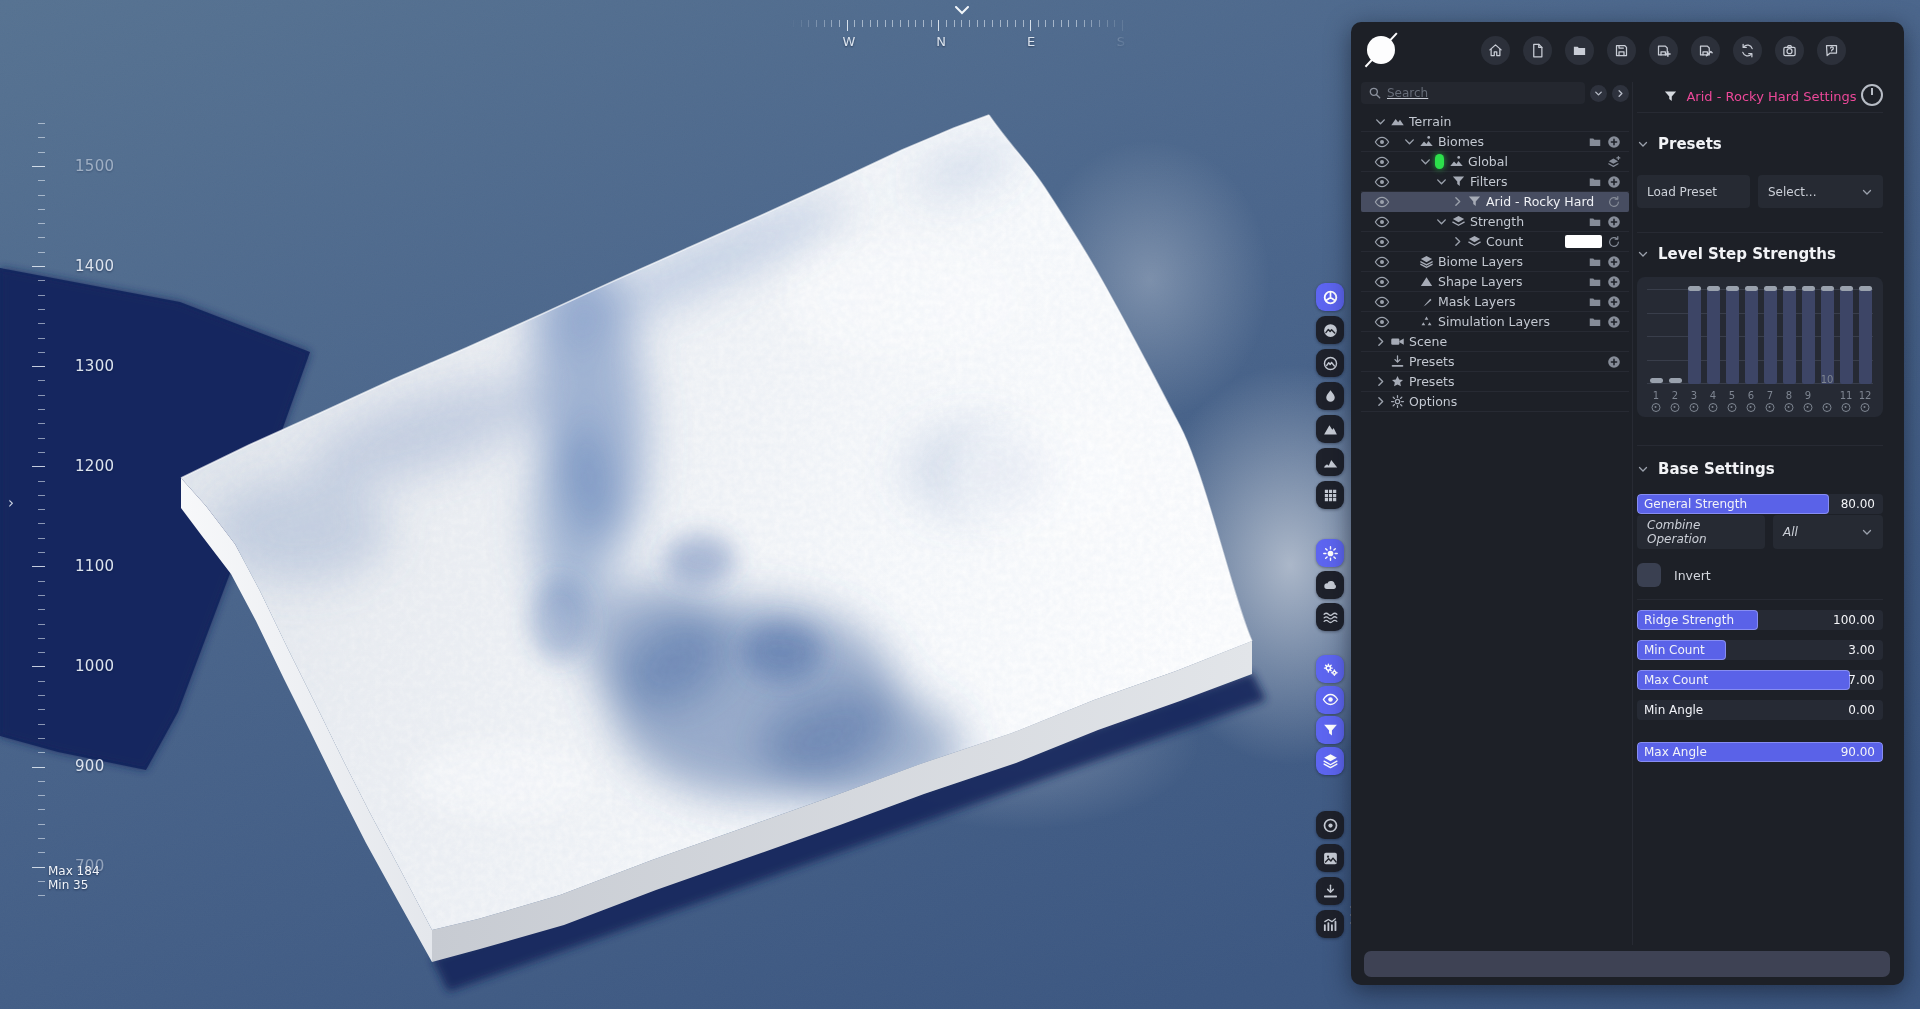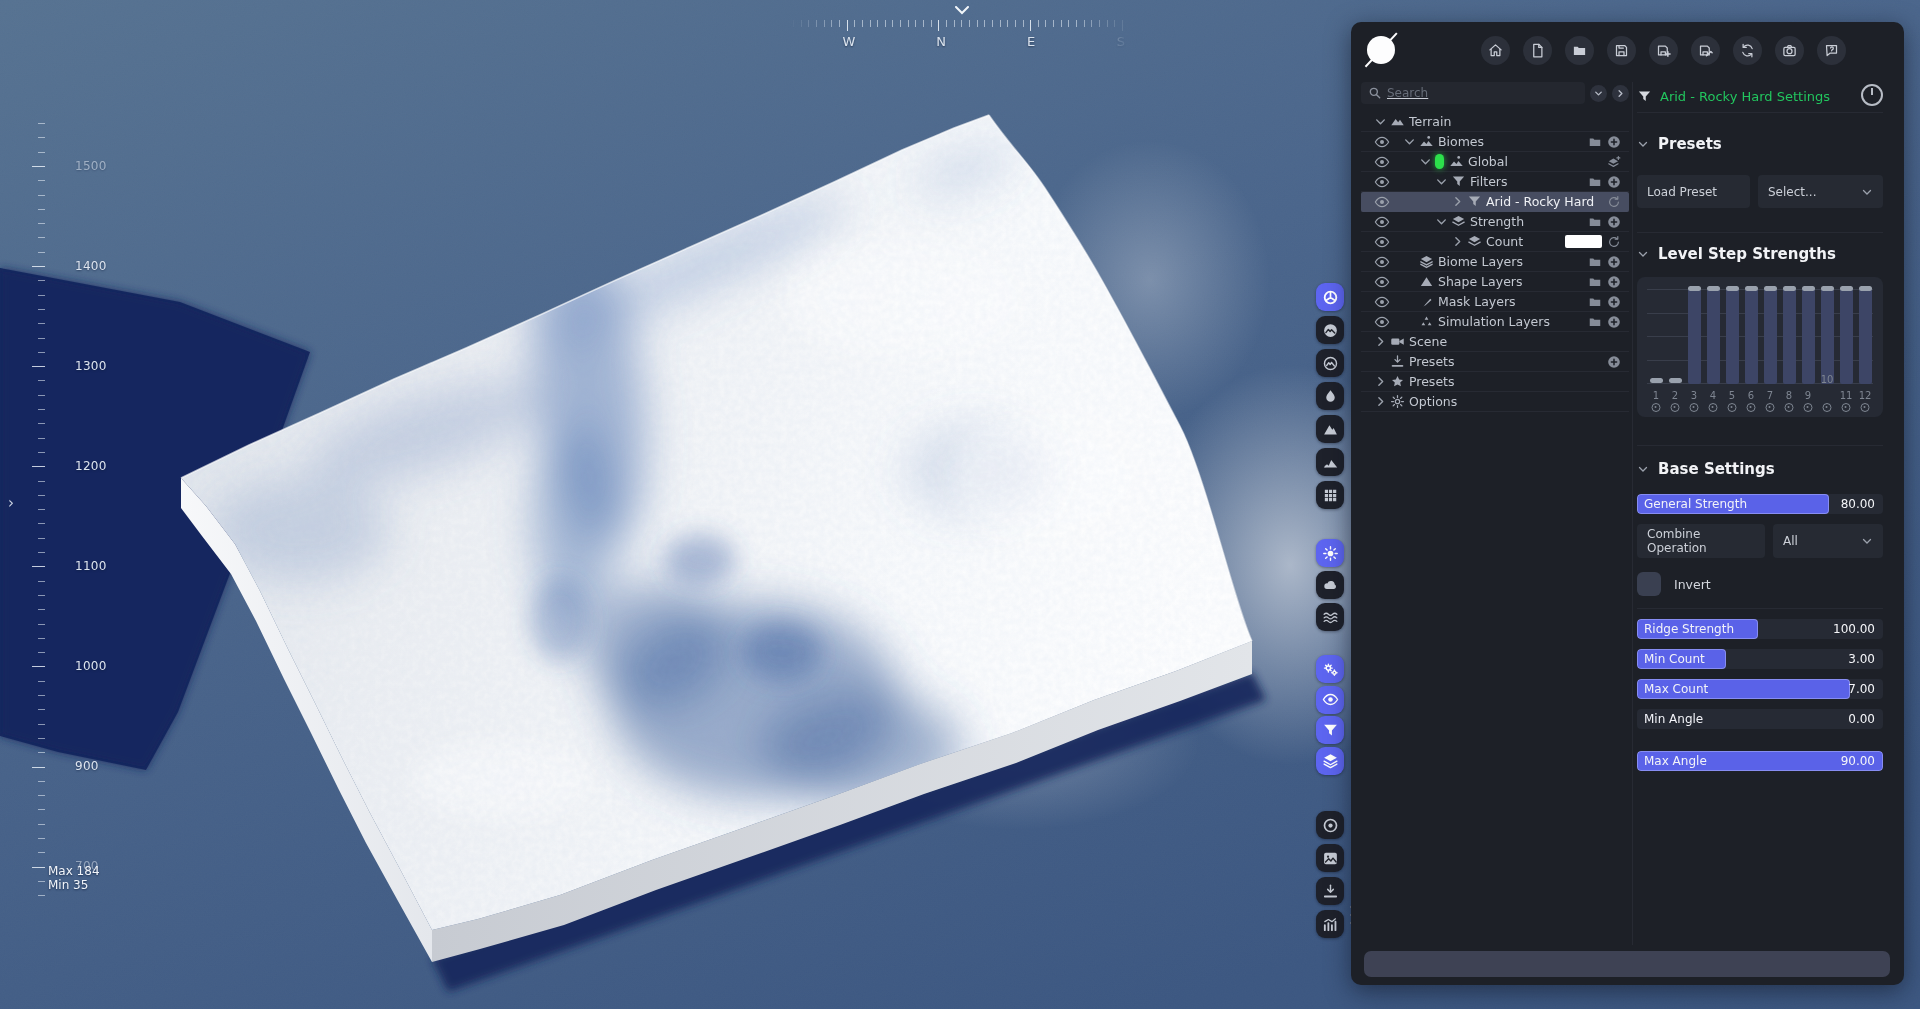--- a/index.html
+++ b/index.html
@@ -84,7 +84,7 @@
 
   
   .settings-col { position:absolute; left:286px; top:60px; width:246px; }
-  .set-header { position:relative; height:28px; display:flex; align-items:center; gap:8px; color:#22c55e; font-size:13px; }
+  .set-header { position:relative; height:28px; display:flex; align-items:center; gap:8px; color:#ec4899; font-size:13px;justify-content:center; }
   .set-header .hico { width:15px; height:15px; color:#d6d9df; }
   .power-btn { position:absolute; right:0; top:2px; width:22px; height:22px; border-radius:50%; border:2.5px solid #b7bcc5;
     display:flex; align-items:center; justify-content:center; cursor:pointer; }

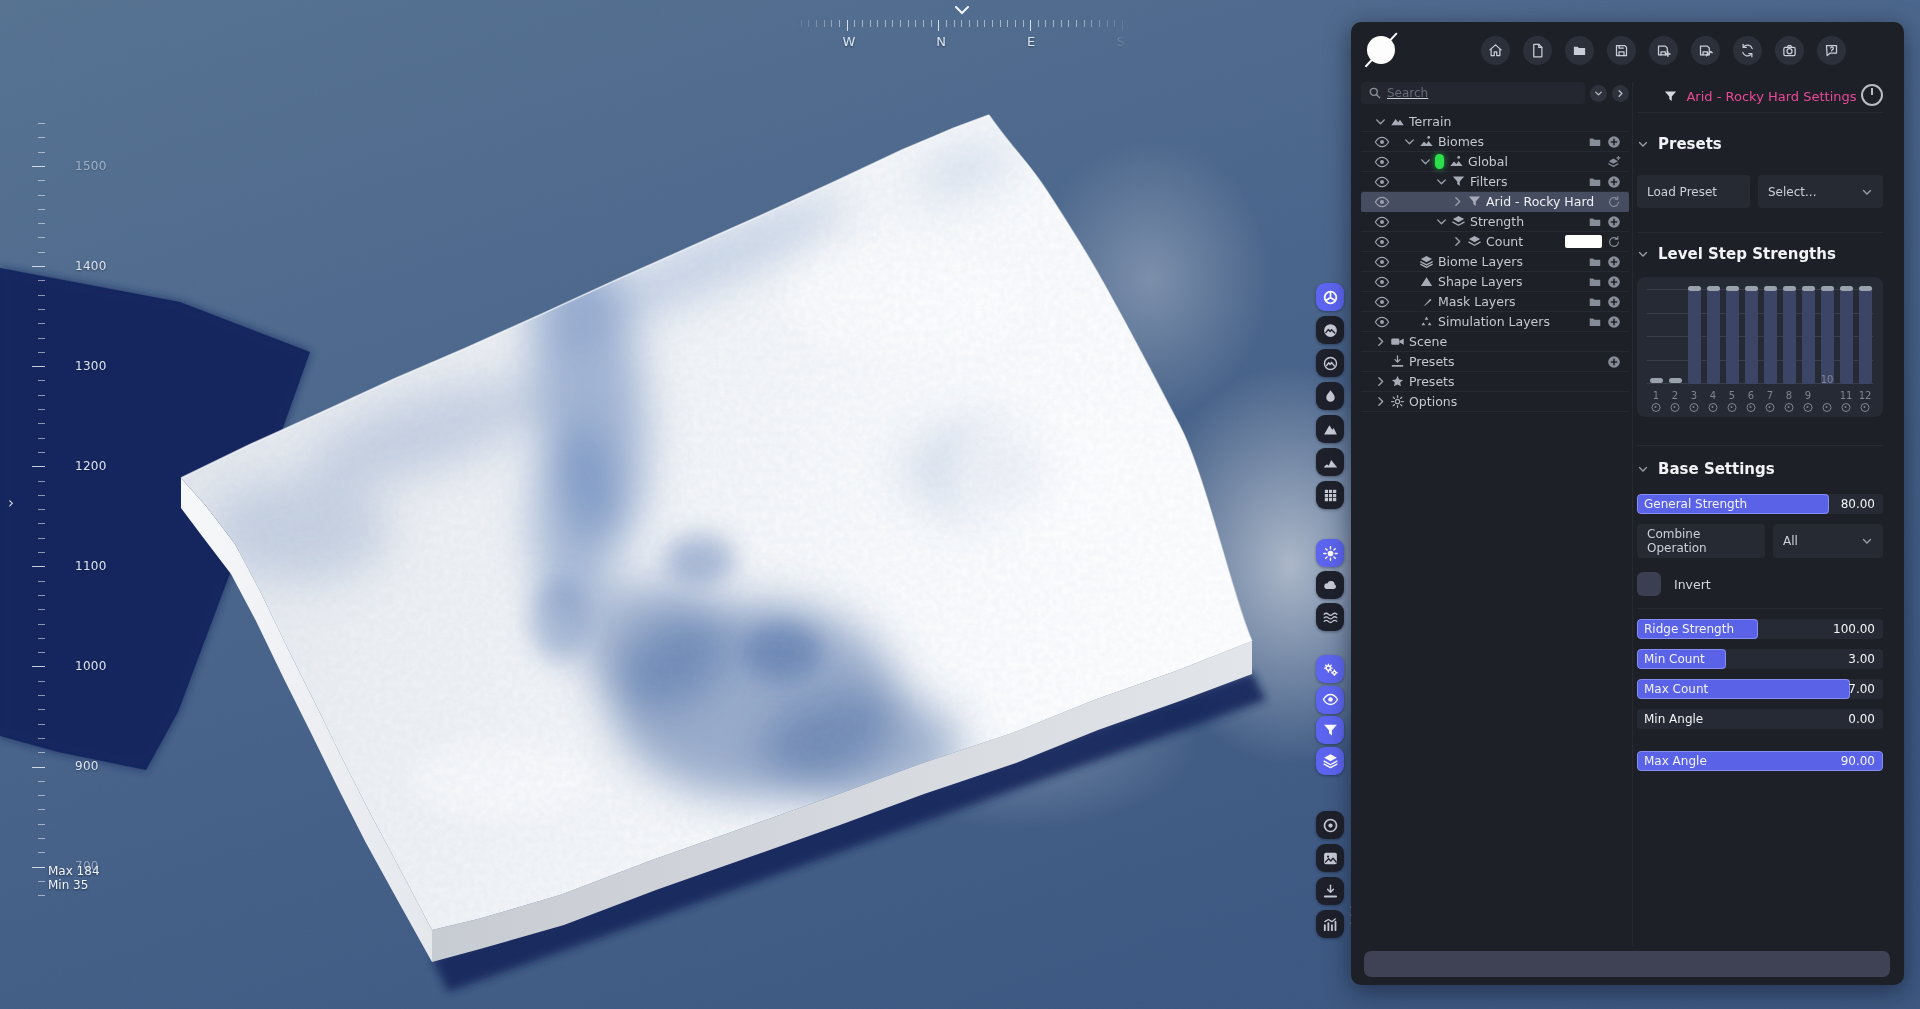--- a/index.html
+++ b/index.html
@@ -28,7 +28,7 @@
   .elev-ruler { position:absolute; left:30px; top:120px; width:110px; height:780px; }
   .elev-ruler .tick { position:absolute; left:8px; height:1px; background:rgba(235,242,250,.55); }
   .elev-ruler .tick.major { background:rgba(240,246,252,.8); }
-  .elev-ruler .lbl { position:absolute; left:45px; transform:translateY(-50%); font-size:12px; color:#dde4ee; text-shadow:0 1px 2px rgba(15,30,60,.55); letter-spacing:.3px;text-align:center; }
+  .elev-ruler .lbl { position:absolute; left:45px; transform:translateY(-50%); font-size:15px; color:#dde4ee; text-shadow:0 1px 2px rgba(15,30,60,.55); letter-spacing:.3px;text-align:center; }
   .minmax { position:absolute; left:48px; top:864px; font-size:12px; color:#f2f5fa; line-height:14px; text-shadow:0 1px 2px rgba(10,25,55,.7); }
   .left-expander { position:absolute; left:8px; top:494px; font-size:15px; color:rgba(240,246,252,.85); cursor:pointer; }
 

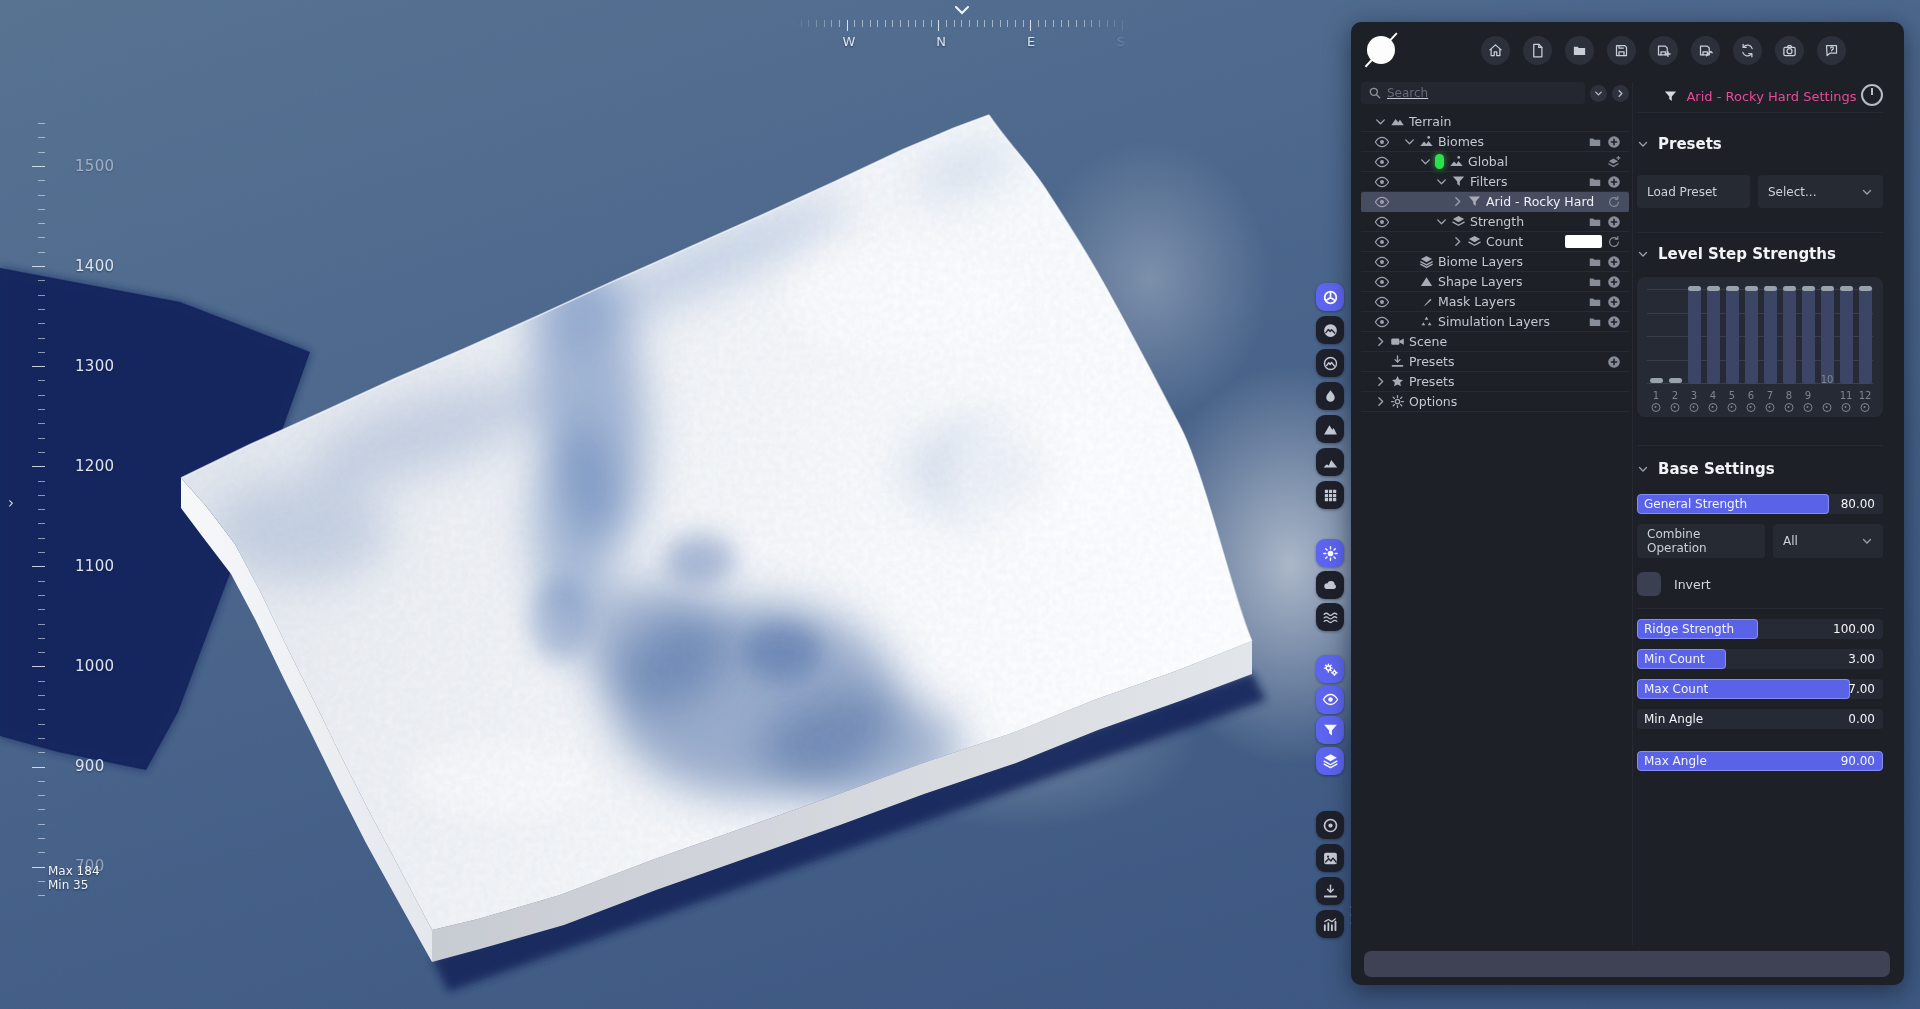--- a/index.html
+++ b/index.html
@@ -936,7 +936,7 @@
         <span class="svalue">80.00</span>
       </div>
 
-    <div class="combo-row" style="margin-top:10px; height:34px;">
+    <div class="combo-row" style="margin-top:1px; height:34px;font-style:italic;">
       <div class="combo-label" style="width:128px;">Combine Operation</div>
       <div class="combo-box" style="flex:1;">
         <span>All</span>

